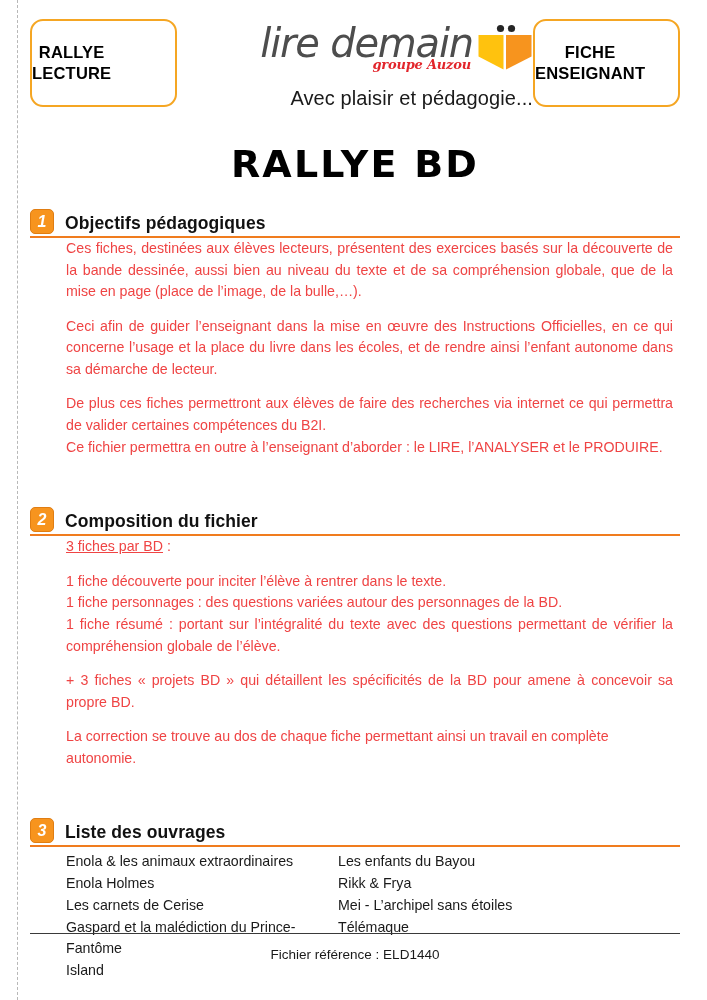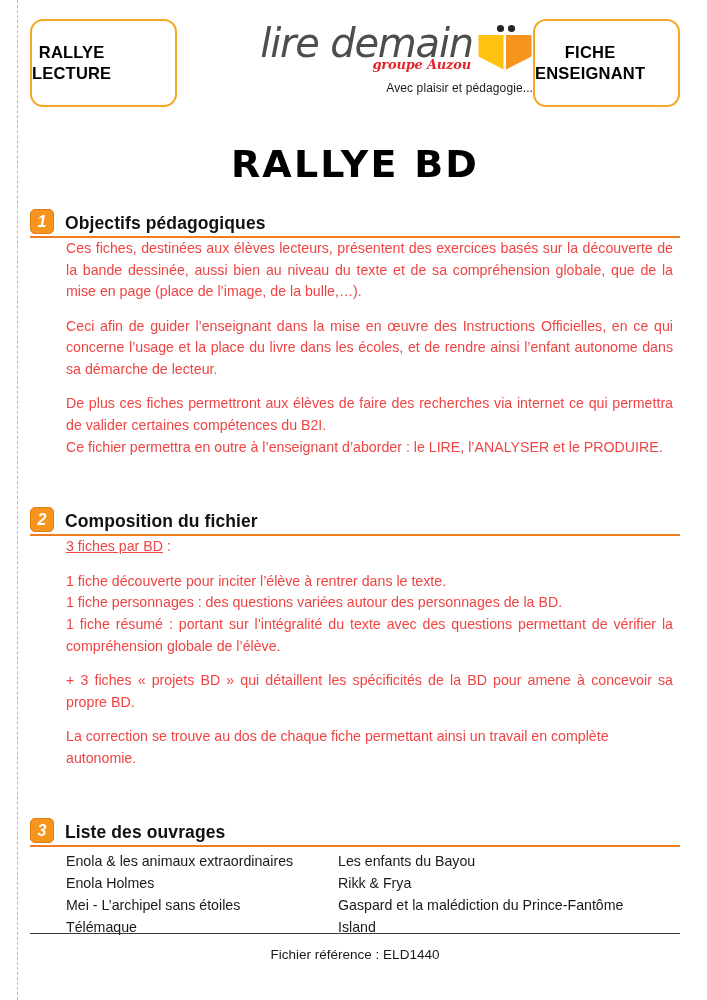--- a/index.html
+++ b/index.html
@@ -112,8 +112,8 @@
     flex: 0 0 auto;
   }
   .brand-tagline {
-    margin-top: 10px;
-    font-size: 12px;
+    margin-top: 16px;
+    font-size: 20px;
     color: #1a1a1a;
     letter-spacing: 0.1px;
   }

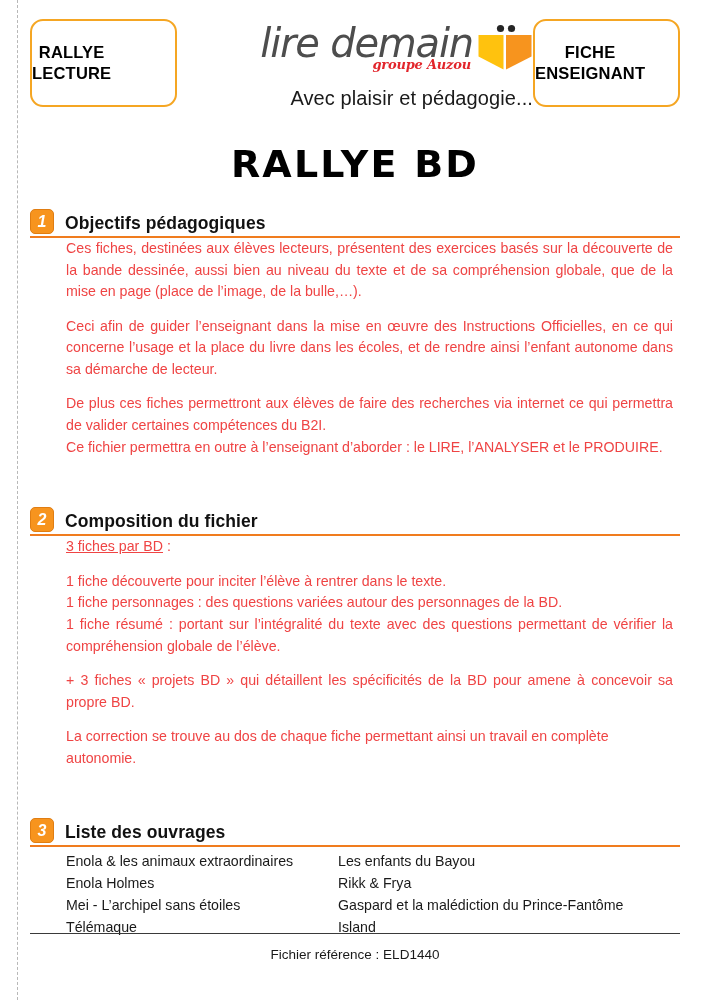--- a/index.html
+++ b/index.html
@@ -296,6 +296,7 @@
       <div>Les enfants du Bayou</div>
       <div>Enola  Holmes</div>
       <div>Rikk &amp; Frya</div>
+      <div>Les carnets de Cerise</div>
       <div>Mei - L’archipel sans étoiles</div>
       <div>Gaspard et la malédiction du Prince-Fantôme</div>
       <div>Télémaque</div>

